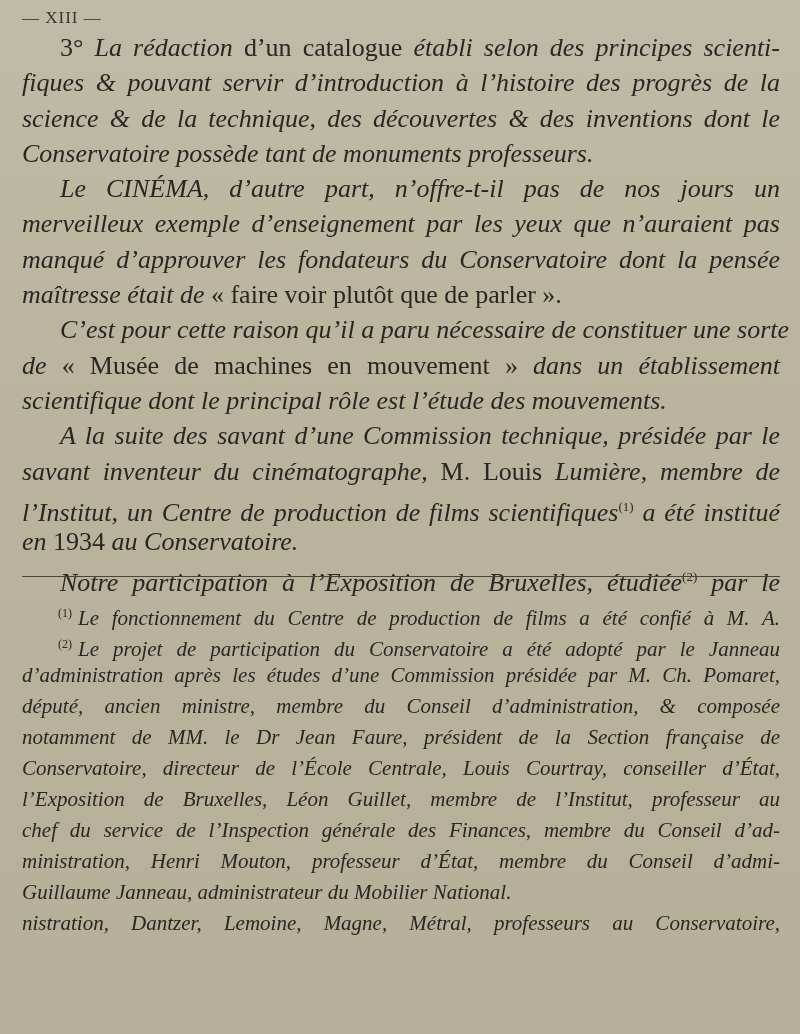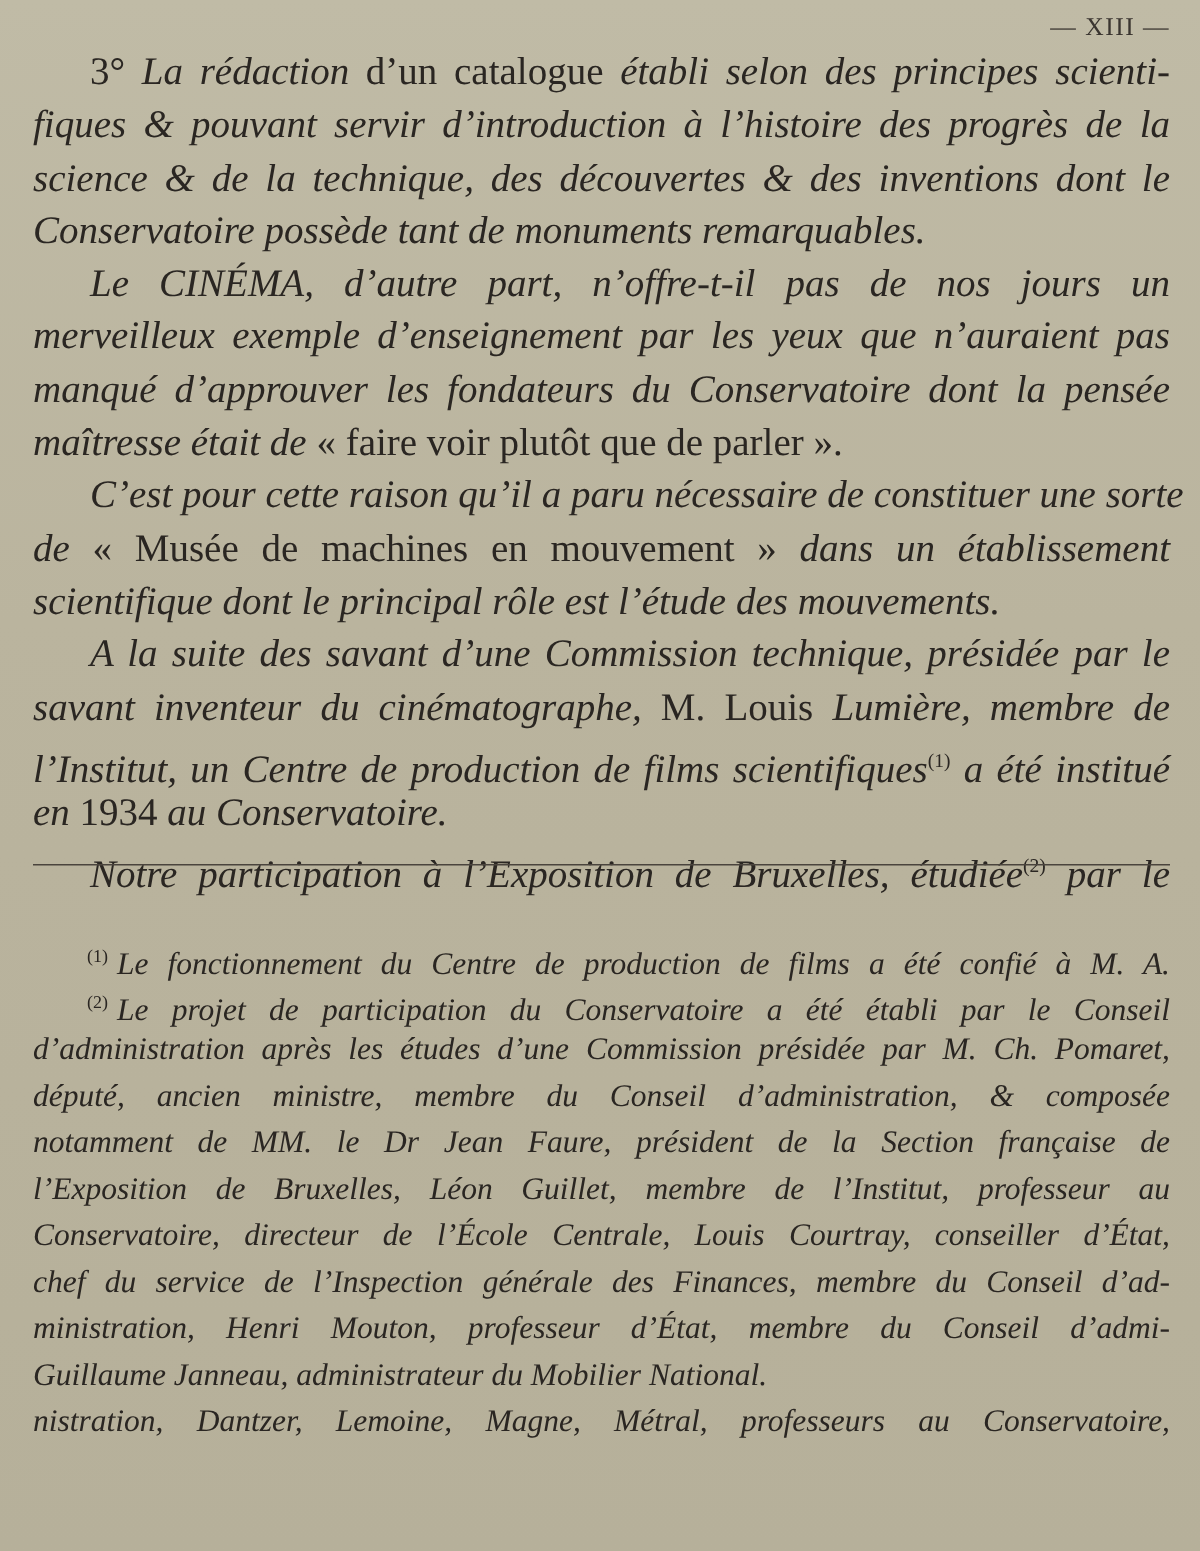--- a/index.html
+++ b/index.html
@@ -12,7 +12,7 @@
   }
   .page { position:absolute; left:22px; top:0; width:758px; }
   .folio {
-    position:absolute; top:8px; left:0; width:758px; text-align:right;
+    position:absolute; top:8px; left:0; width:758px; text-align:left;
     font-size:17px; letter-spacing:1px; color:#3a3530;
   }
   .body-text { position:absolute; top:30px; left:0; width:758px; }

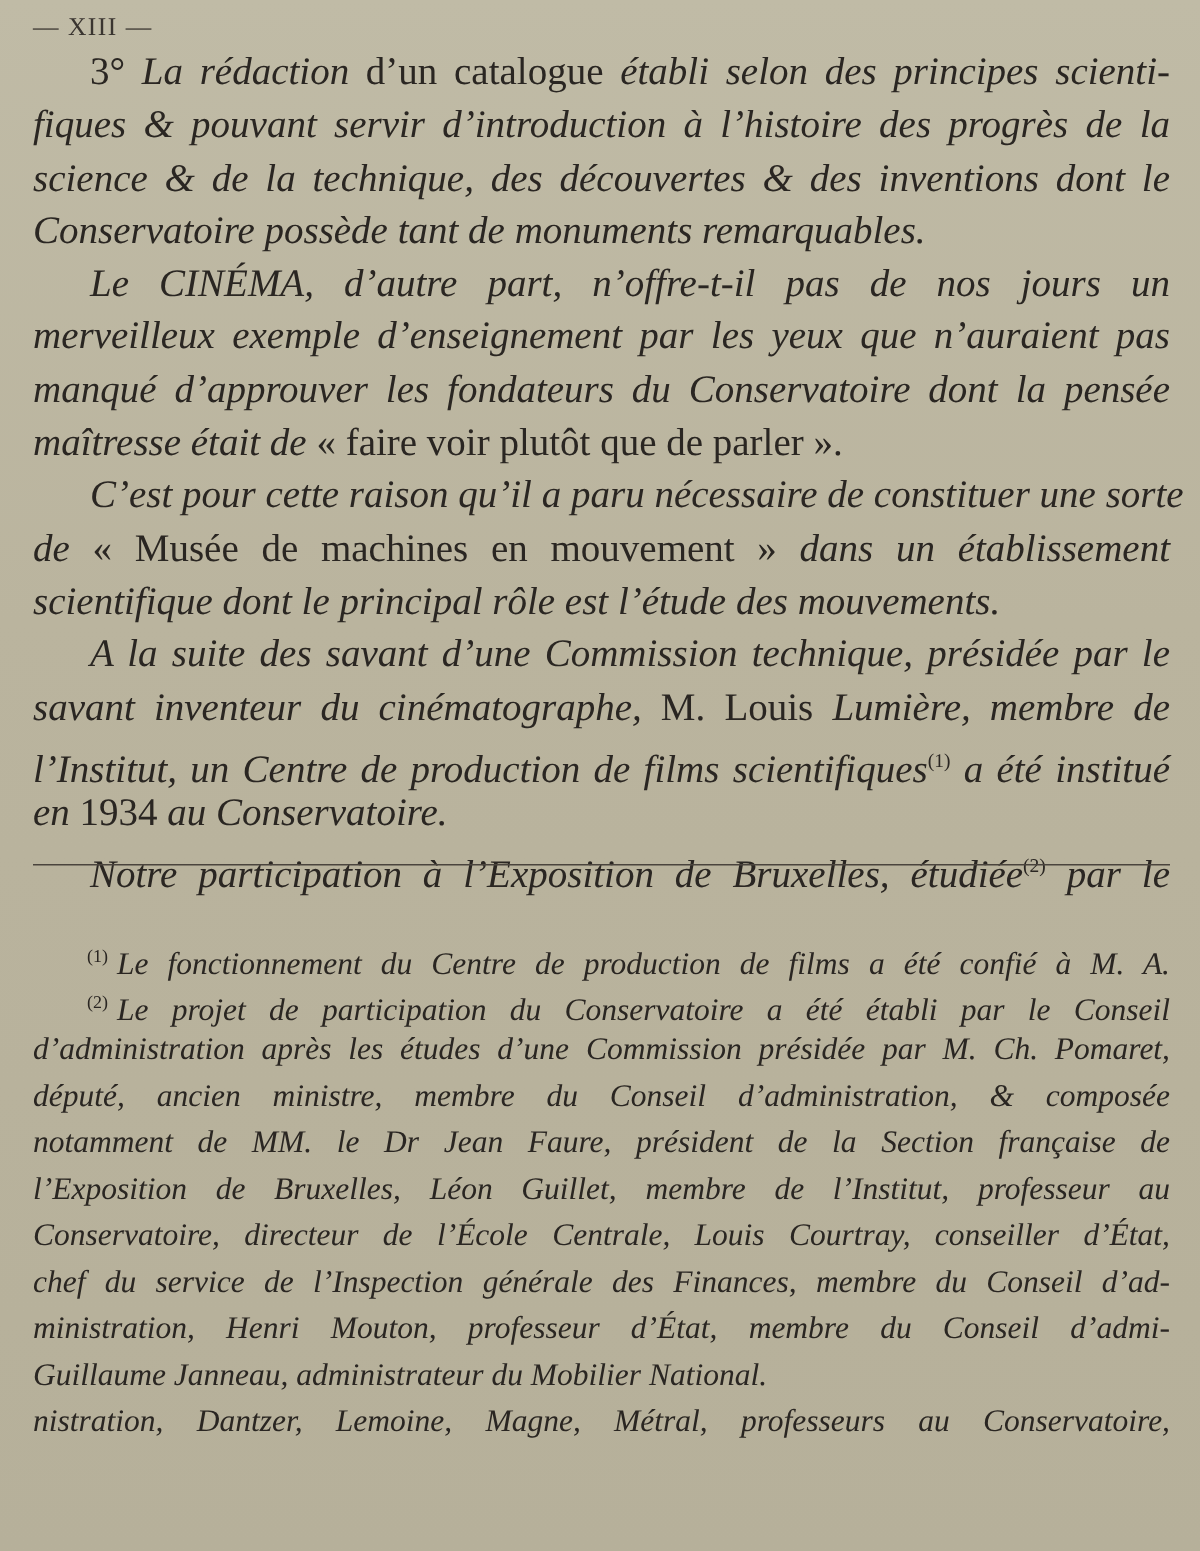--- a/index.html
+++ b/index.html
@@ -50,7 +50,7 @@
     </div>
     <div class="line">fiques &amp; pouvant servir d’introduction à l’histoire des progrès de la</div>
     <div class="line">science &amp; de la technique, des découvertes &amp; des inventions dont le</div>
-    <div class="line last">Conservatoire possède tant de monuments remarquables.</div>
+    <div class="line last">Conservatoire possède tant de monuments professeurs.</div>
     <div class="line indent">Le CINÉMA, d’autre part, n’offre-t-il pas de nos jours un</div>
     <div class="line">merveilleux exemple d’enseignement par les yeux que n’auraient pas</div>
     <div class="line">manqué d’approuver les fondateurs du Conservatoire dont la pensée</div>

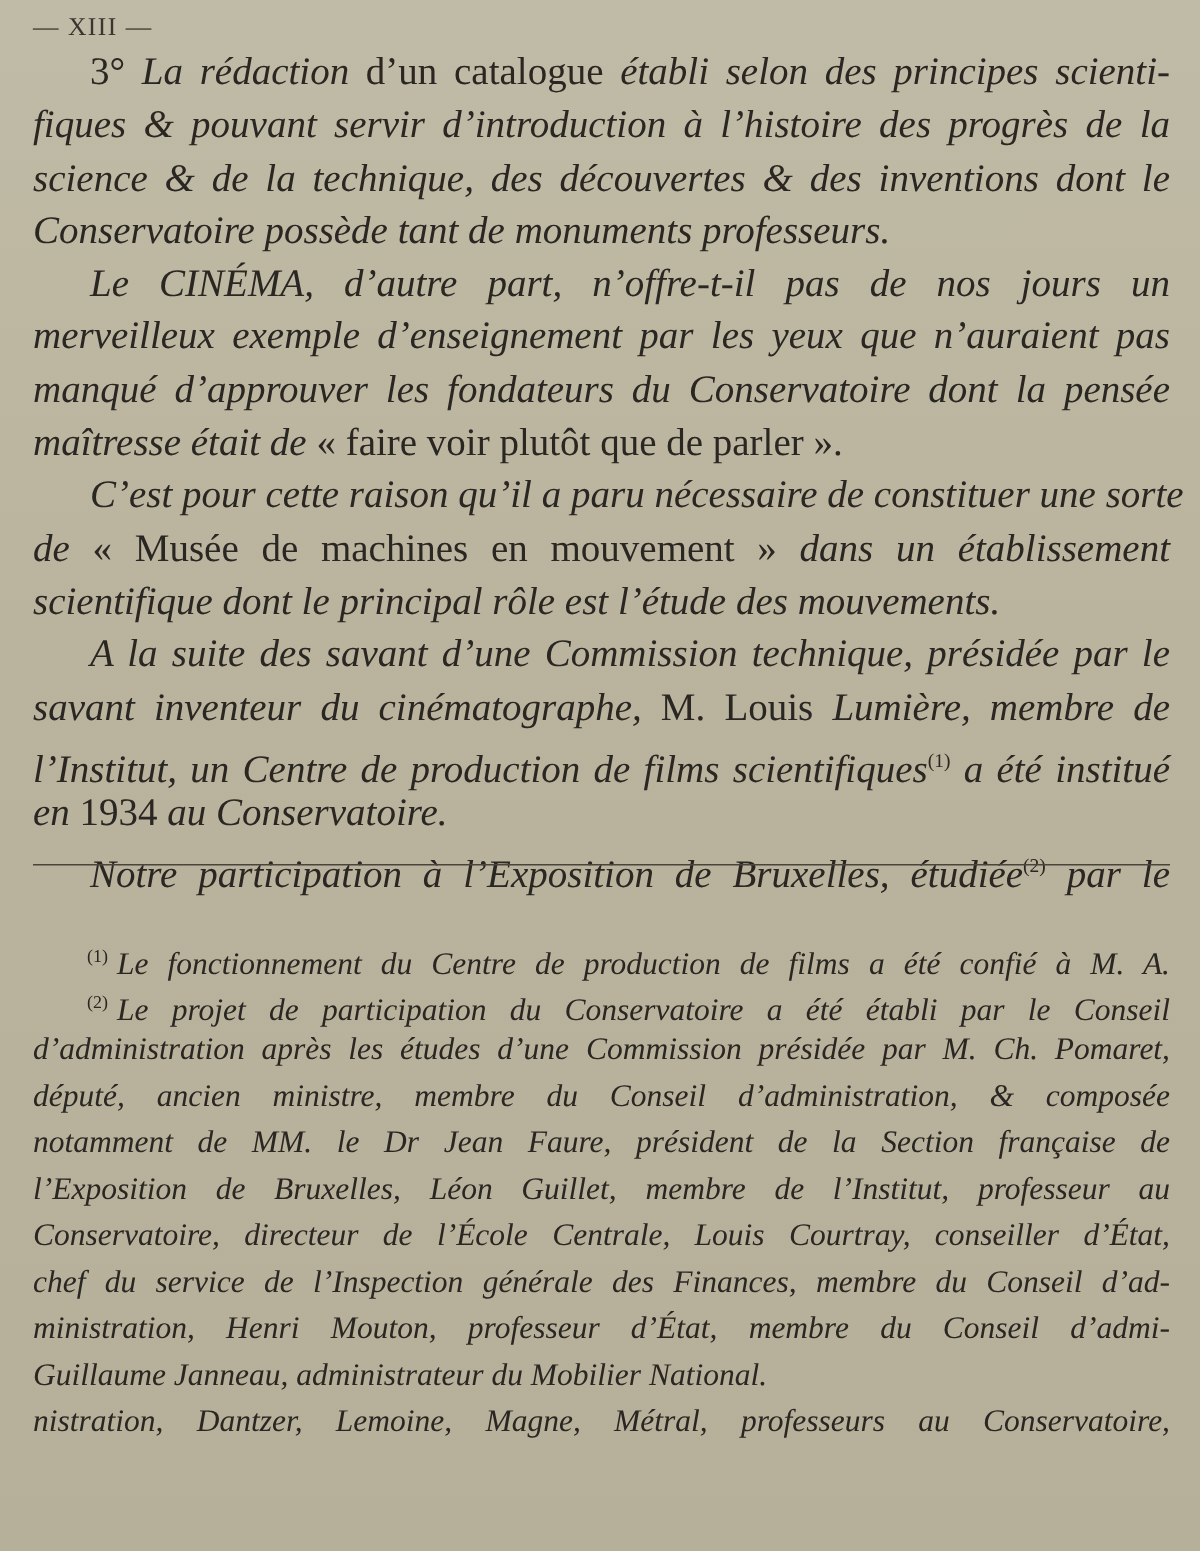--- a/index.html
+++ b/index.html
@@ -29,7 +29,7 @@
     position:absolute; top:576px; left:0; width:758px; height:0;
     border-top:1.5px solid #4a443d;
   }
-  .notes { position:absolute; top:622px; left:0; width:758px;font-family:Liberation Serif, serif; }
+  .notes { position:absolute; top:598px; left:0; width:758px;font-family:Liberation Serif, serif; }
   .nline {
     height:31px; line-height:31px; font-size:21px; font-style:italic;
     white-space:nowrap; text-align:justify; text-align-last:justify;

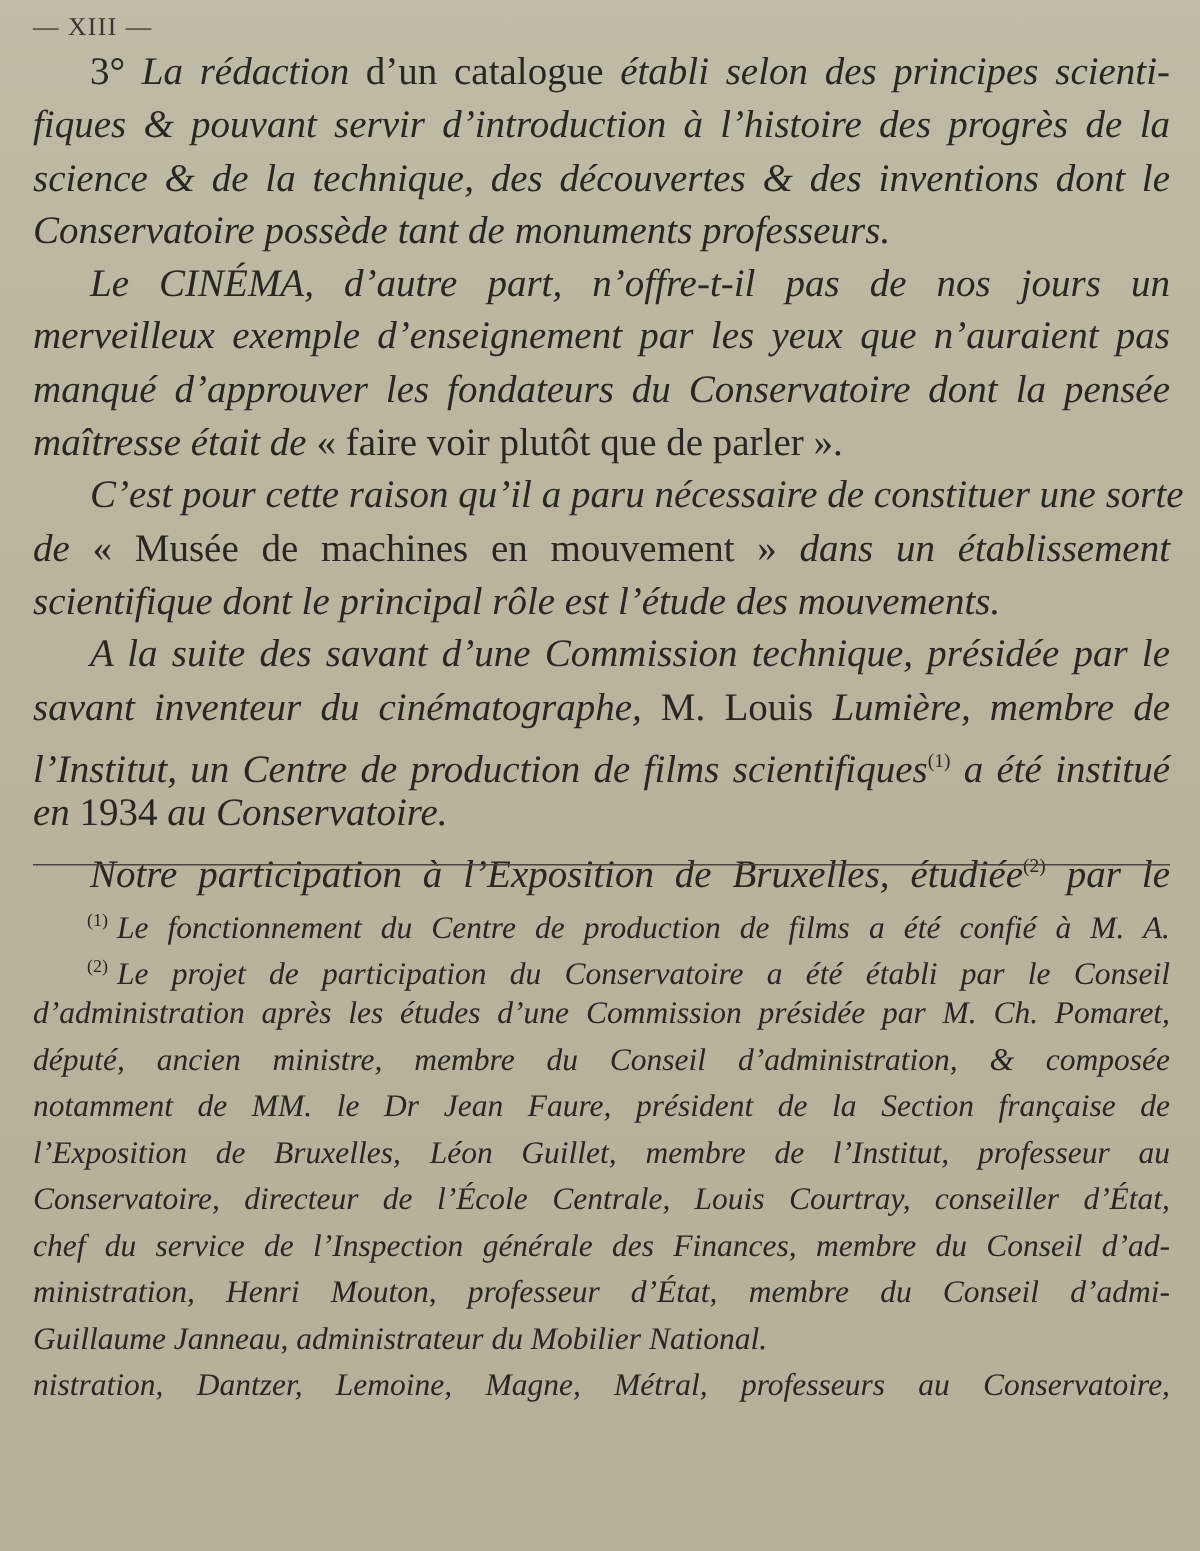--- a/index.html
+++ b/index.html
@@ -85,7 +85,7 @@
     </div>
 
     <div class="nline indent">
-      <span class="nnum">(2)</span><span>Le projet de participation du Conservatoire a été établi par le Conseil</span>
+      <span class="nnum">(2)</span><span>Le projet de participation du Conservatoire a été adopté par le Janneau</span>
     </div>
     <div class="nline">d’administration après les études d’une Commission présidée par M. Ch. Pomaret,</div>
     <div class="nline">député, ancien ministre, membre du Conseil d’administration, &amp; composée</div>

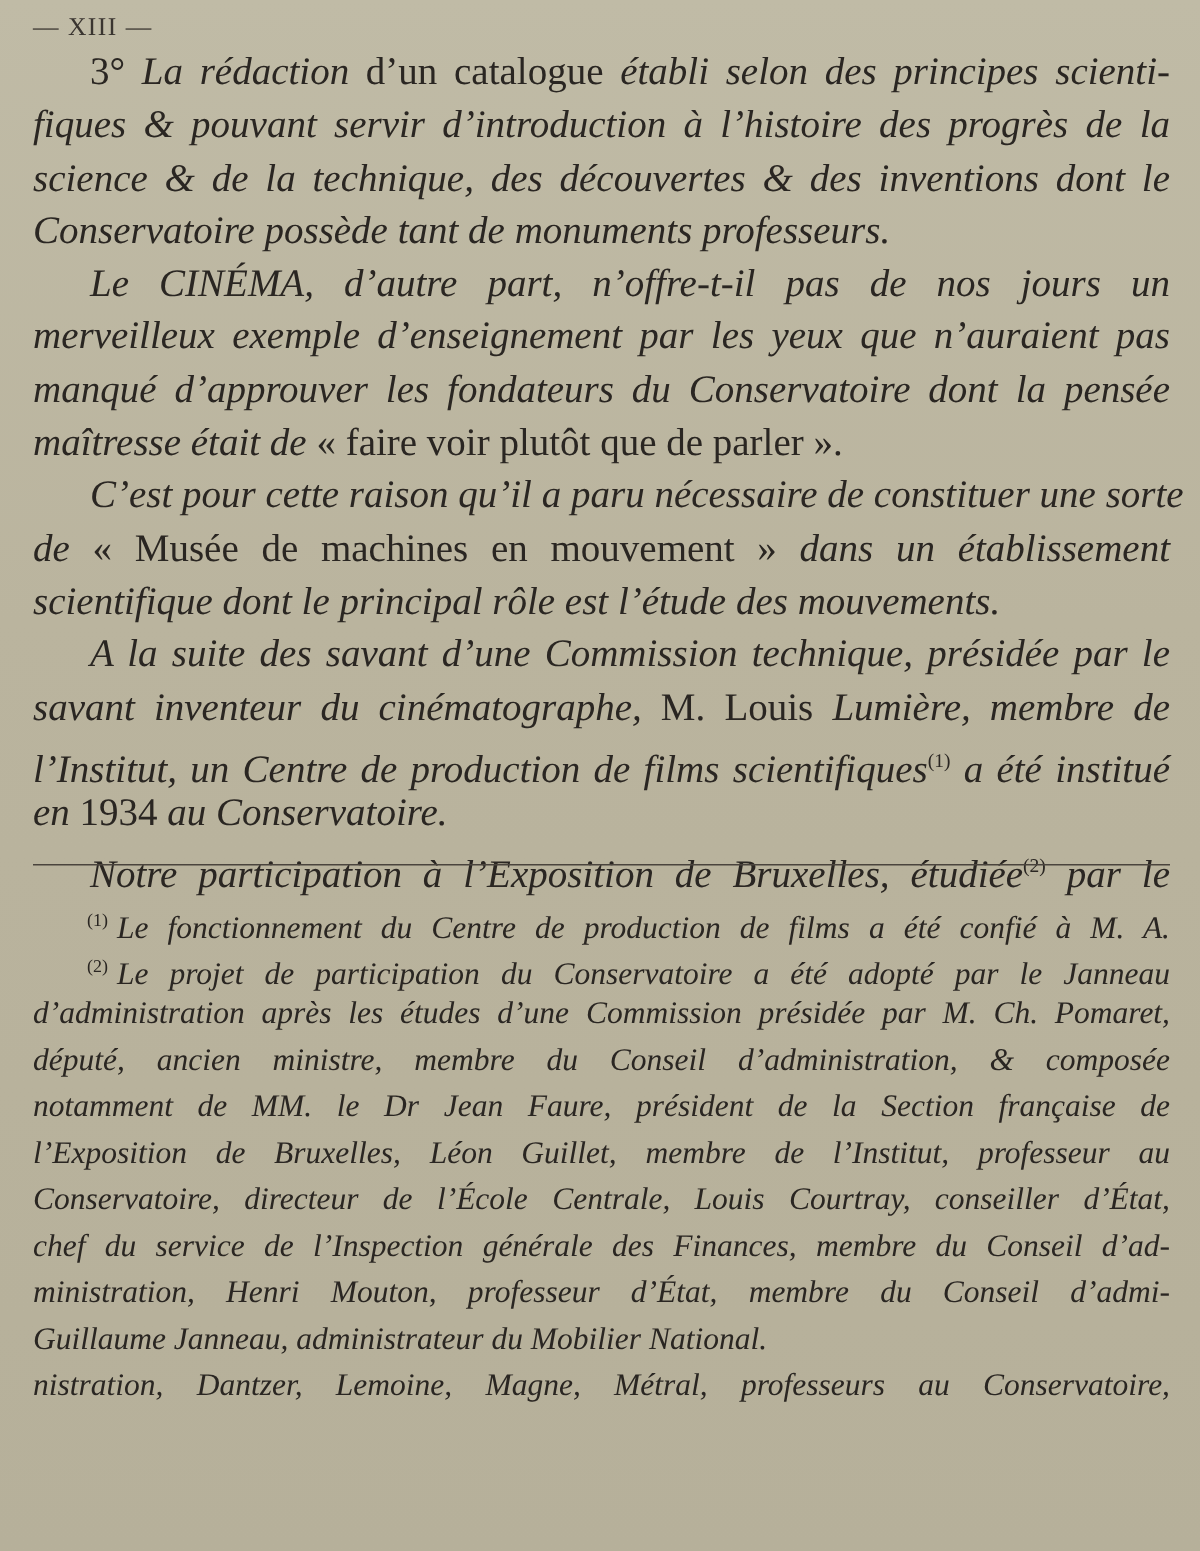--- a/index.html
+++ b/index.html
@@ -90,8 +90,8 @@
     <div class="nline">d’administration après les études d’une Commission présidée par M. Ch. Pomaret,</div>
     <div class="nline">député, ancien ministre, membre du Conseil d’administration, &amp; composée</div>
     <div class="nline">notamment de MM. le Dr Jean Faure, président de la Section française de</div>
+    <div class="nline">Conservatoire, directeur de l’École Centrale, Louis Courtray, conseiller d’État,</div>
     <div class="nline">l’Exposition de Bruxelles, Léon Guillet, membre de l’Institut, professeur au</div>
-    <div class="nline">Conservatoire, directeur de l’École Centrale, Louis Courtray, conseiller d’État,</div>
     <div class="nline">chef du service de l’Inspection générale des Finances, membre du Conseil d’ad-</div>
     <div class="nline">ministration, Henri Mouton, professeur d’État, membre du Conseil d’admi-</div>
     <div class="nline last">Guillaume Janneau, administrateur du Mobilier National.</div>

